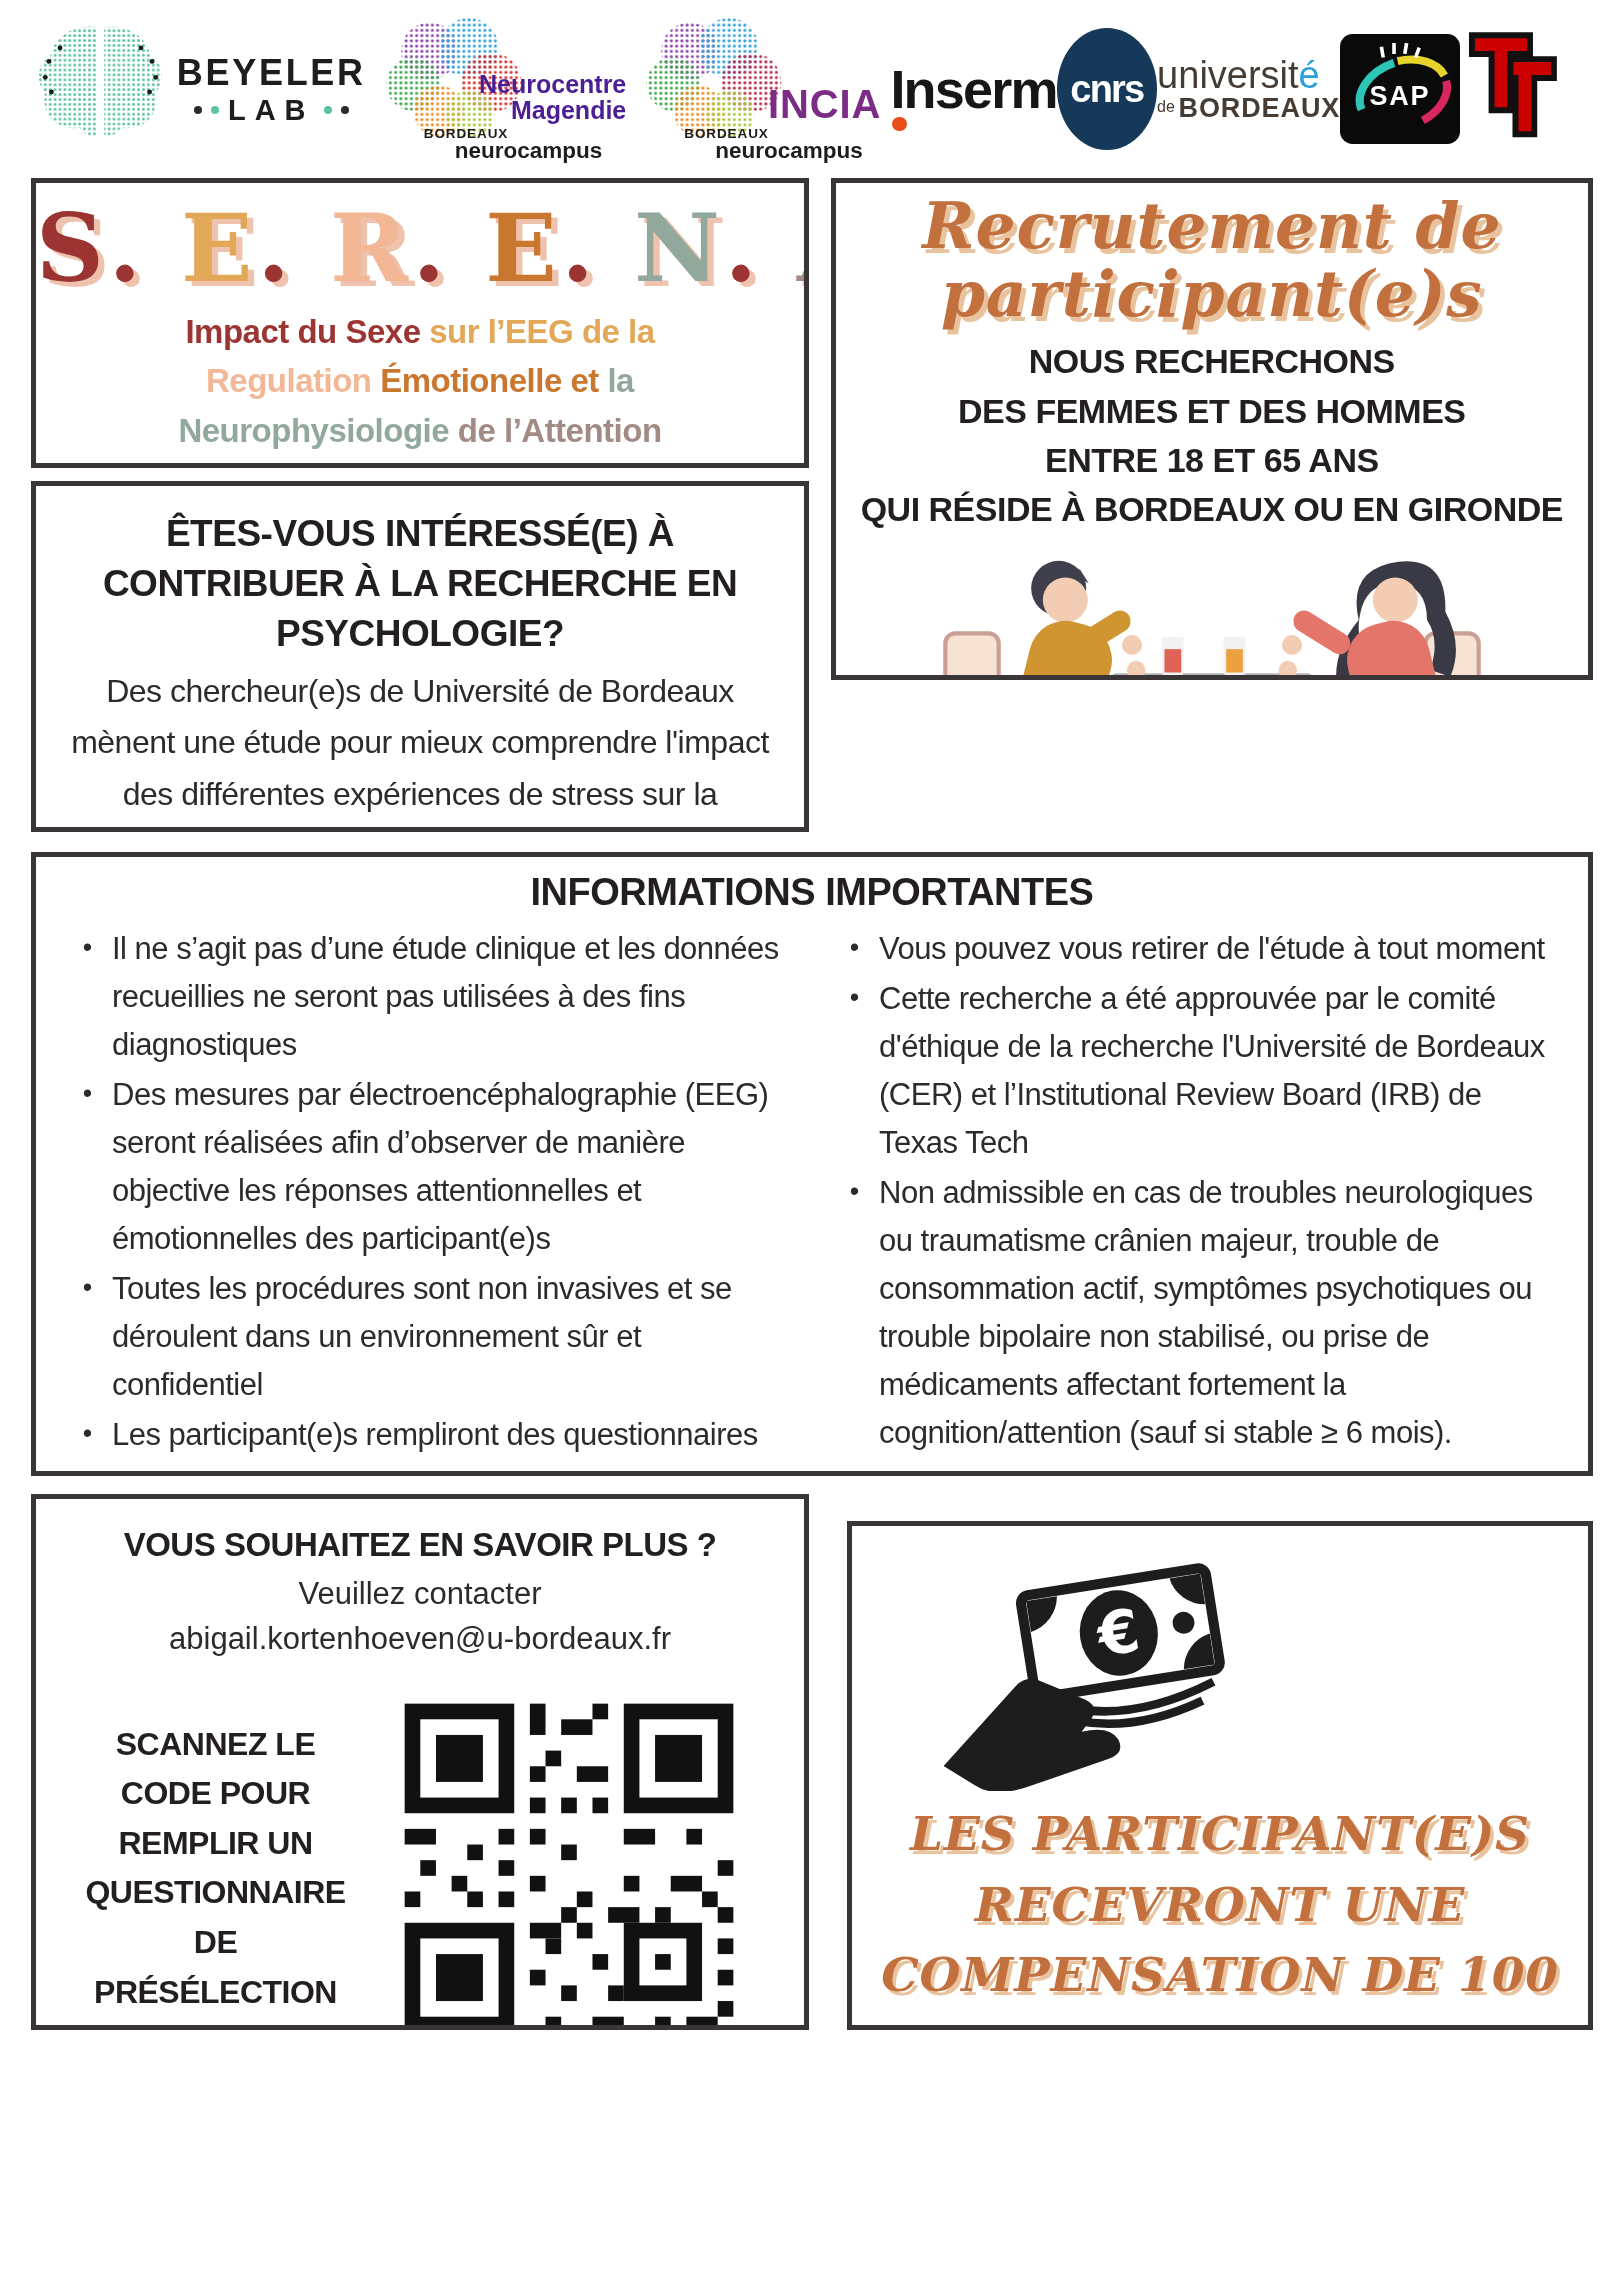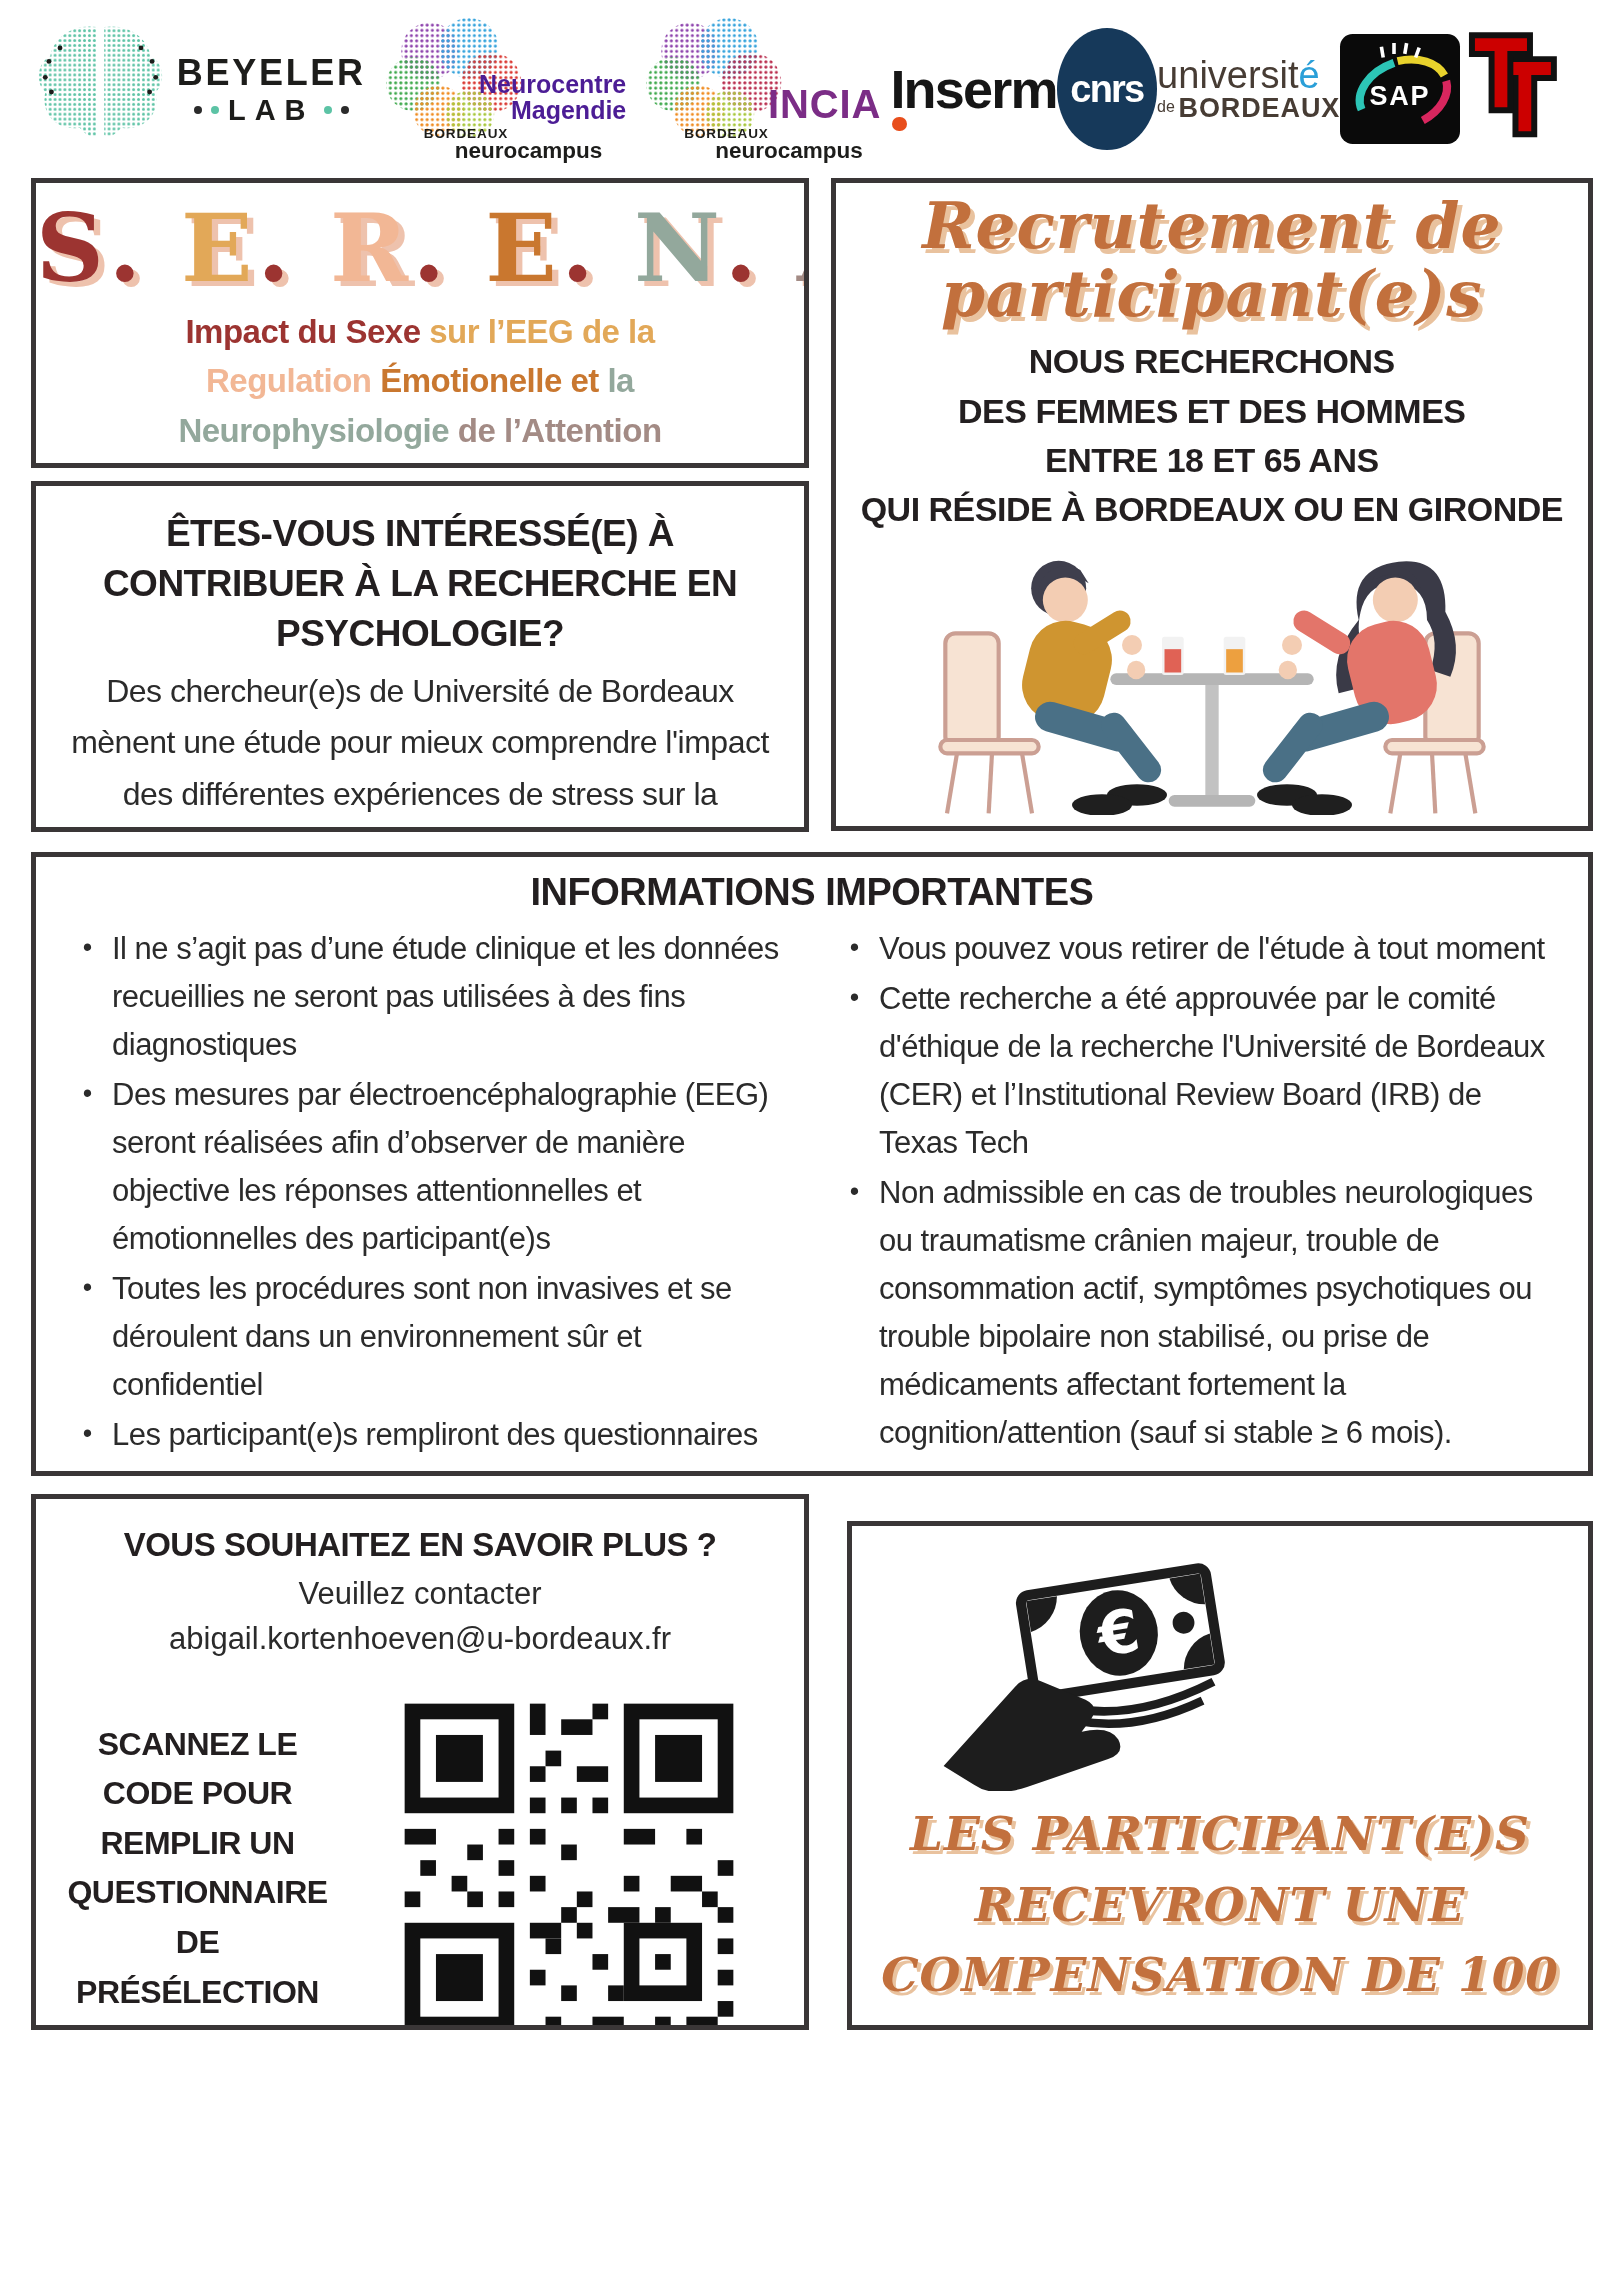--- a/index.html
+++ b/index.html
@@ -47,7 +47,7 @@
   .interest-box{height:351px;text-align:center;padding:23.4px 25px 0 25px;}
   .interest-heading{font-size:37px;font-weight:bold;letter-spacing:-0.5px;line-height:1.35;color:#231f20;}
   .interest-body{font-size:32px;line-height:1.6;margin-top:7.2px;letter-spacing:-0.5px;color:#2b2b2b;}
-  .col-right{flex:1;height:653px;text-align:center;padding:9px 16px 12px 16px;}
+  .col-right{flex:1;height:502px;text-align:center;padding:9px 16px 12px 16px;}
   .recruit-title{font-family:"DejaVu Serif",serif;font-style:italic;font-weight:bold;font-size:63px;line-height:1.08;color:#c2703d;text-shadow:4.5px 4.5px 0 #e9c29e;letter-spacing:0.9px;}
   .recruit-lines{margin-top:9px;font-weight:bold;font-size:34px;line-height:1.45;letter-spacing:-0.5px;color:#231f20;}
   .people-wrap{margin-top:5.4px;}

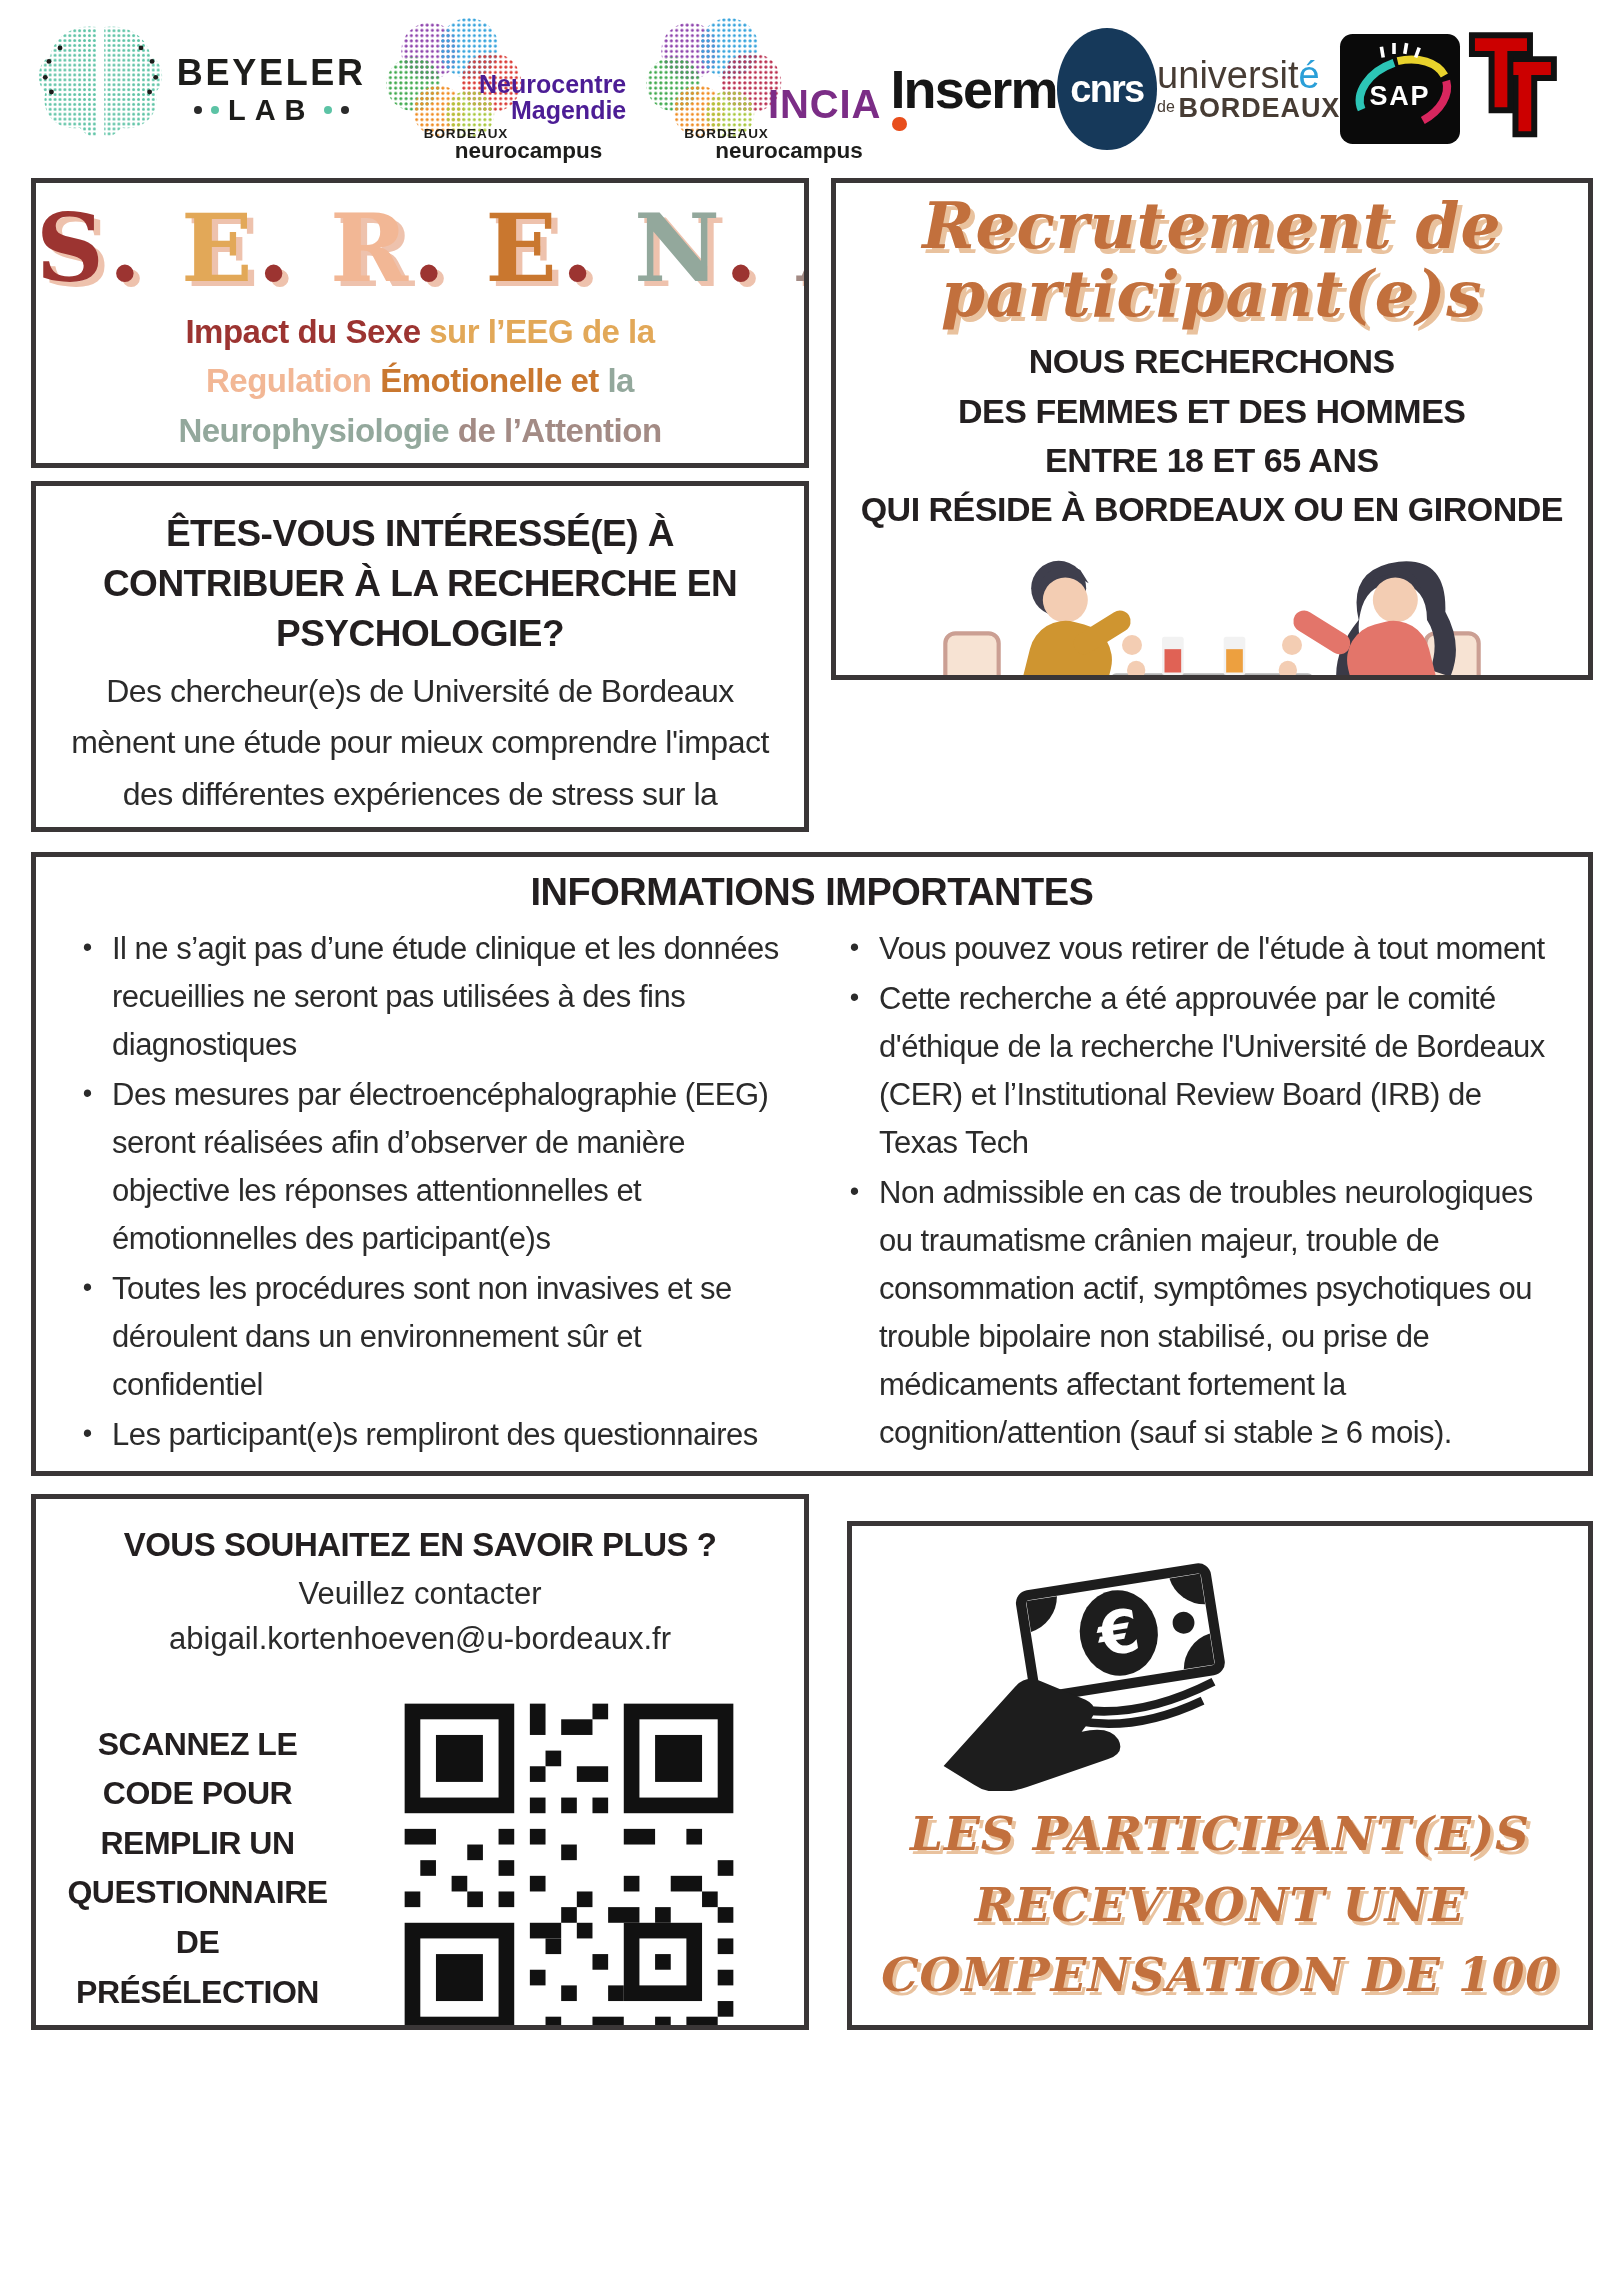--- a/index.html
+++ b/index.html
@@ -66,7 +66,7 @@
   .more-heading{font-size:33px;font-weight:bold;letter-spacing:-0.5px;color:#231f20;}
   .more-line{font-size:31px;margin-top:12.6px;color:#2b2b2b;}
   .more-email{font-size:31px;margin-top:9px;color:#2b2b2b;}
-  .scan-row{display:flex;align-items:center;margin-top:31px;padding:0 13px;}
+  .scan-row{display:flex;align-items:center;margin-top:31px;padding:0 31px;}
   .scan-text{width:297px;font-size:32px;font-weight:bold;line-height:1.55;letter-spacing:-0.5px;color:#231f20;}
   .qr-wrap{flex:1;display:flex;justify-content:center;}
   .comp-box{flex:1;height:509px;margin-top:23.4px;text-align:center;padding-top:31px;}

